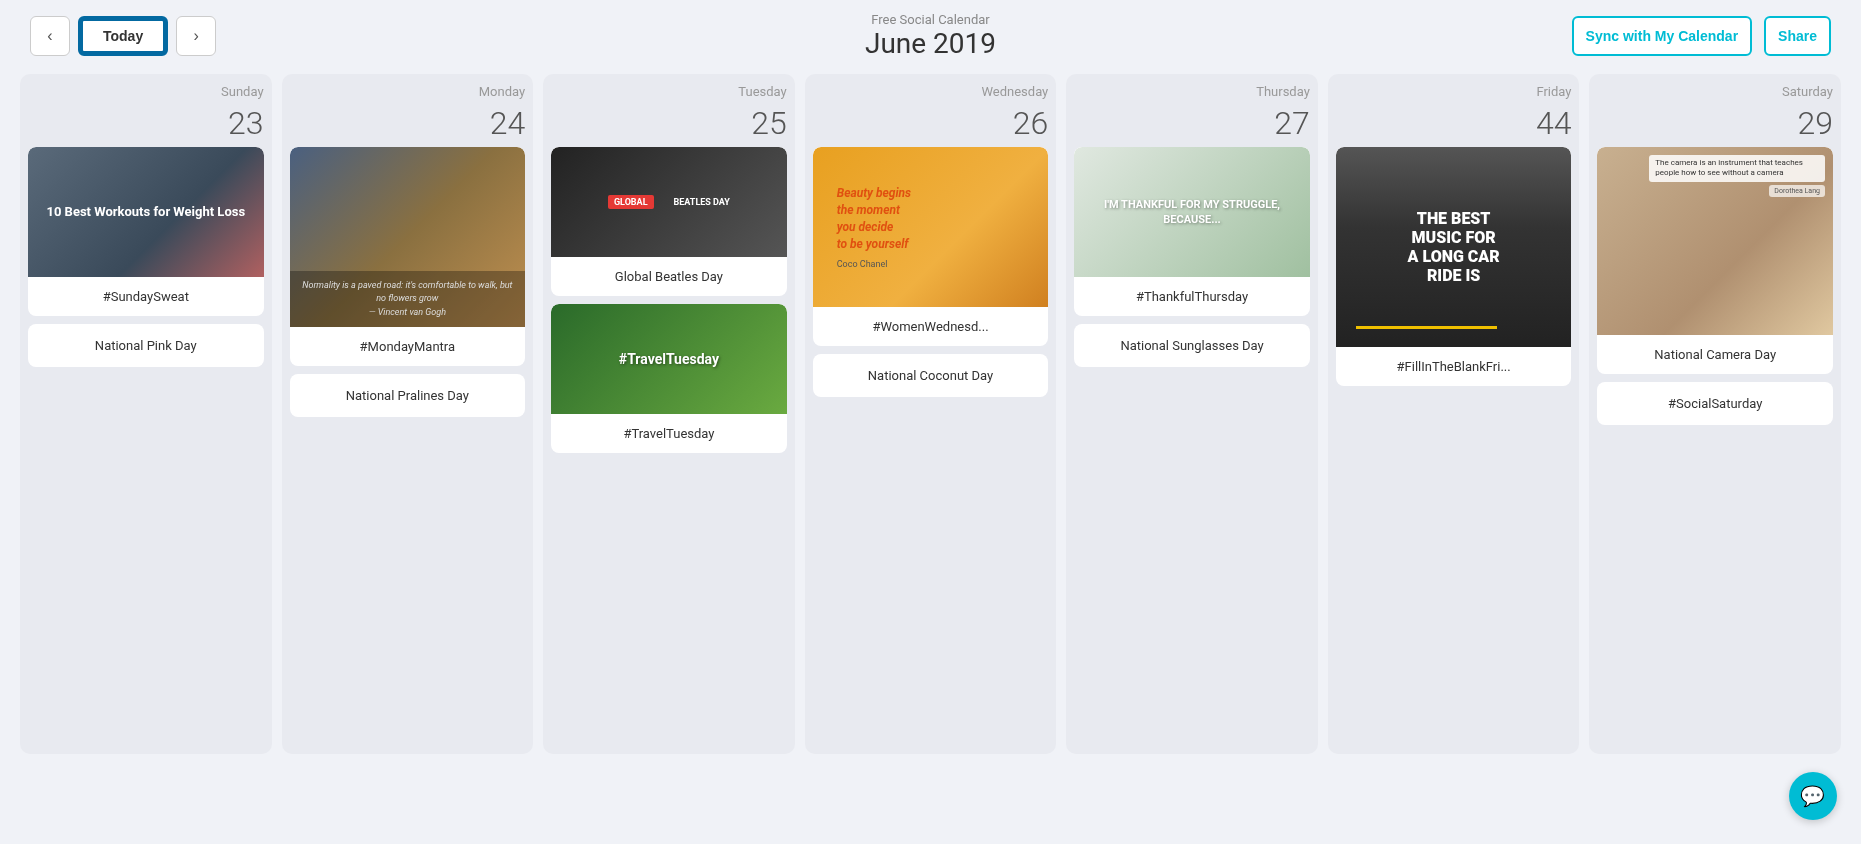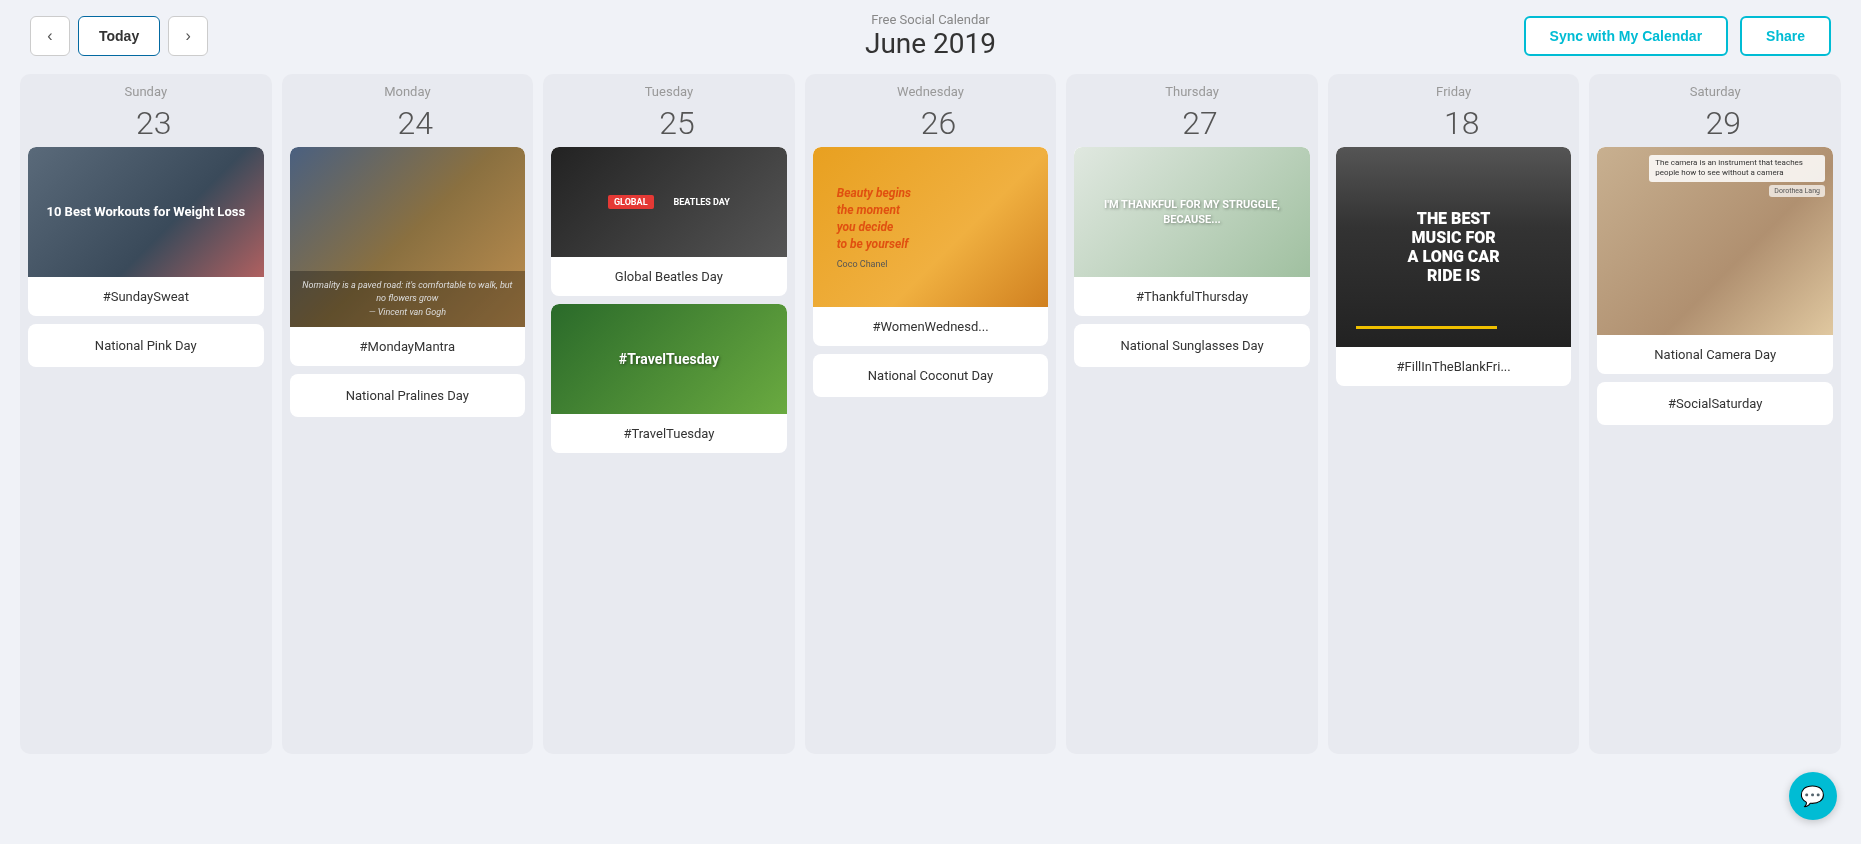--- a/index.html
+++ b/index.html
@@ -37,7 +37,7 @@
     .today-btn {
       padding: 0 20px;
       height: 40px;
-      border: 1px solid #0369a1;
+      border: 5px solid #0369a1;
       background: #fff;
       border-radius: 6px;
       cursor: pointer;

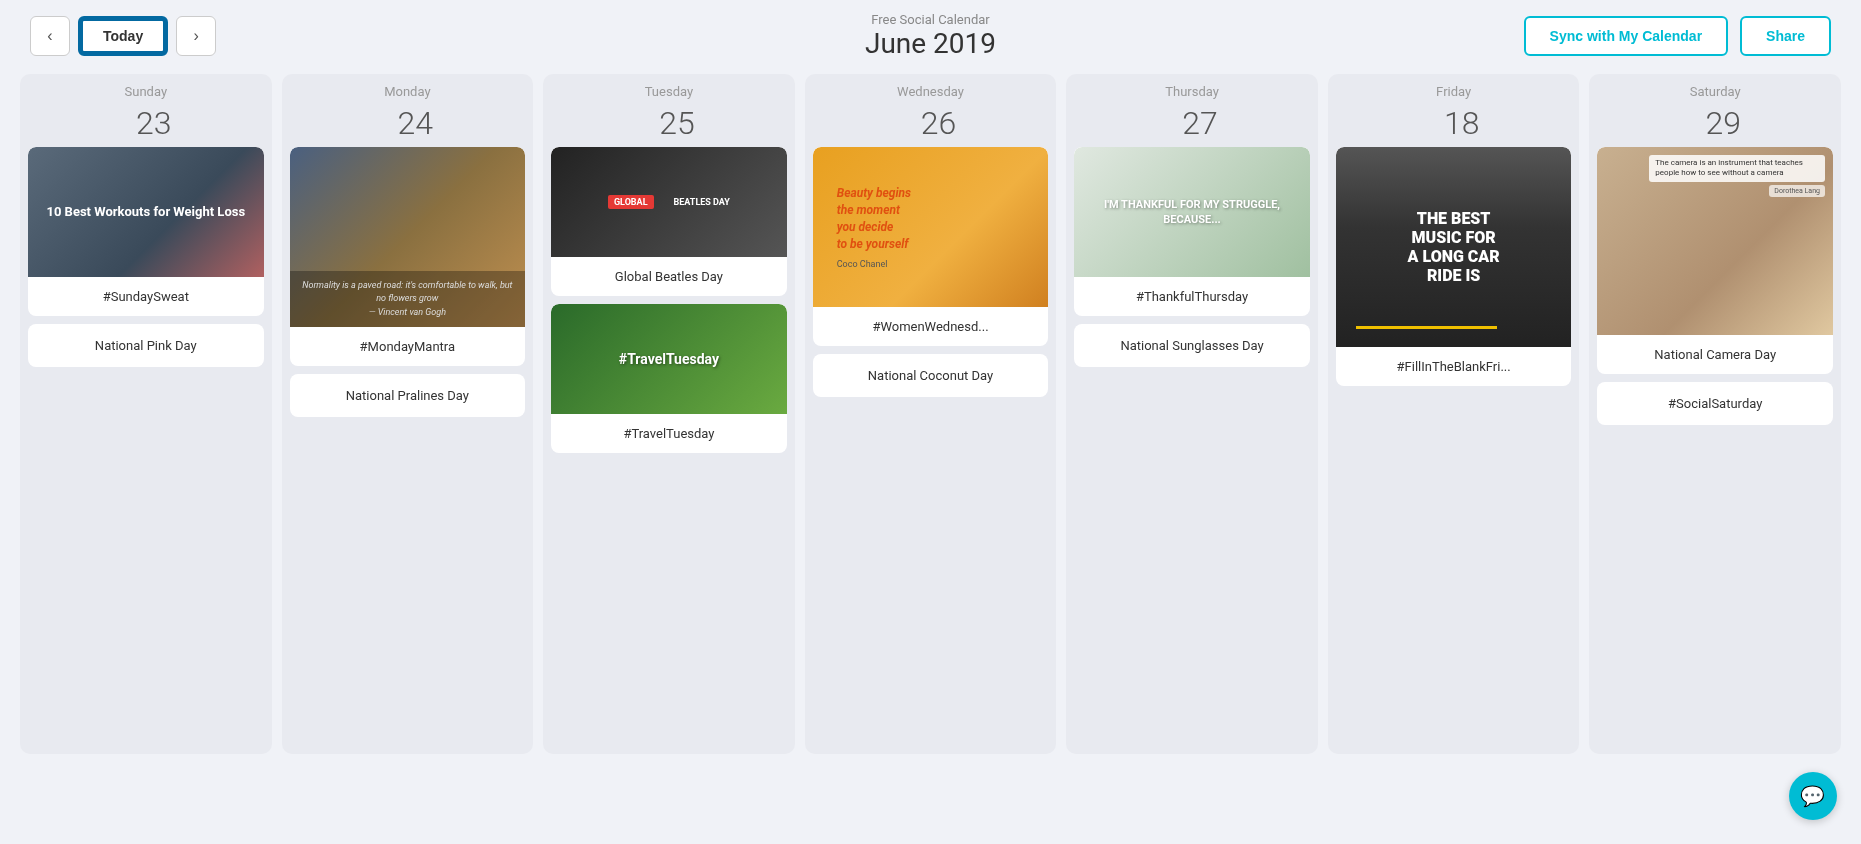--- a/index.html
+++ b/index.html
@@ -65,7 +65,7 @@
       gap: 12px;
     }
     .action-btn {
-      padding: 10px 24px;
+      padding: 10px 12px;
       border: 2px solid #00bcd4;
       background: #fff;
       border-radius: 6px;

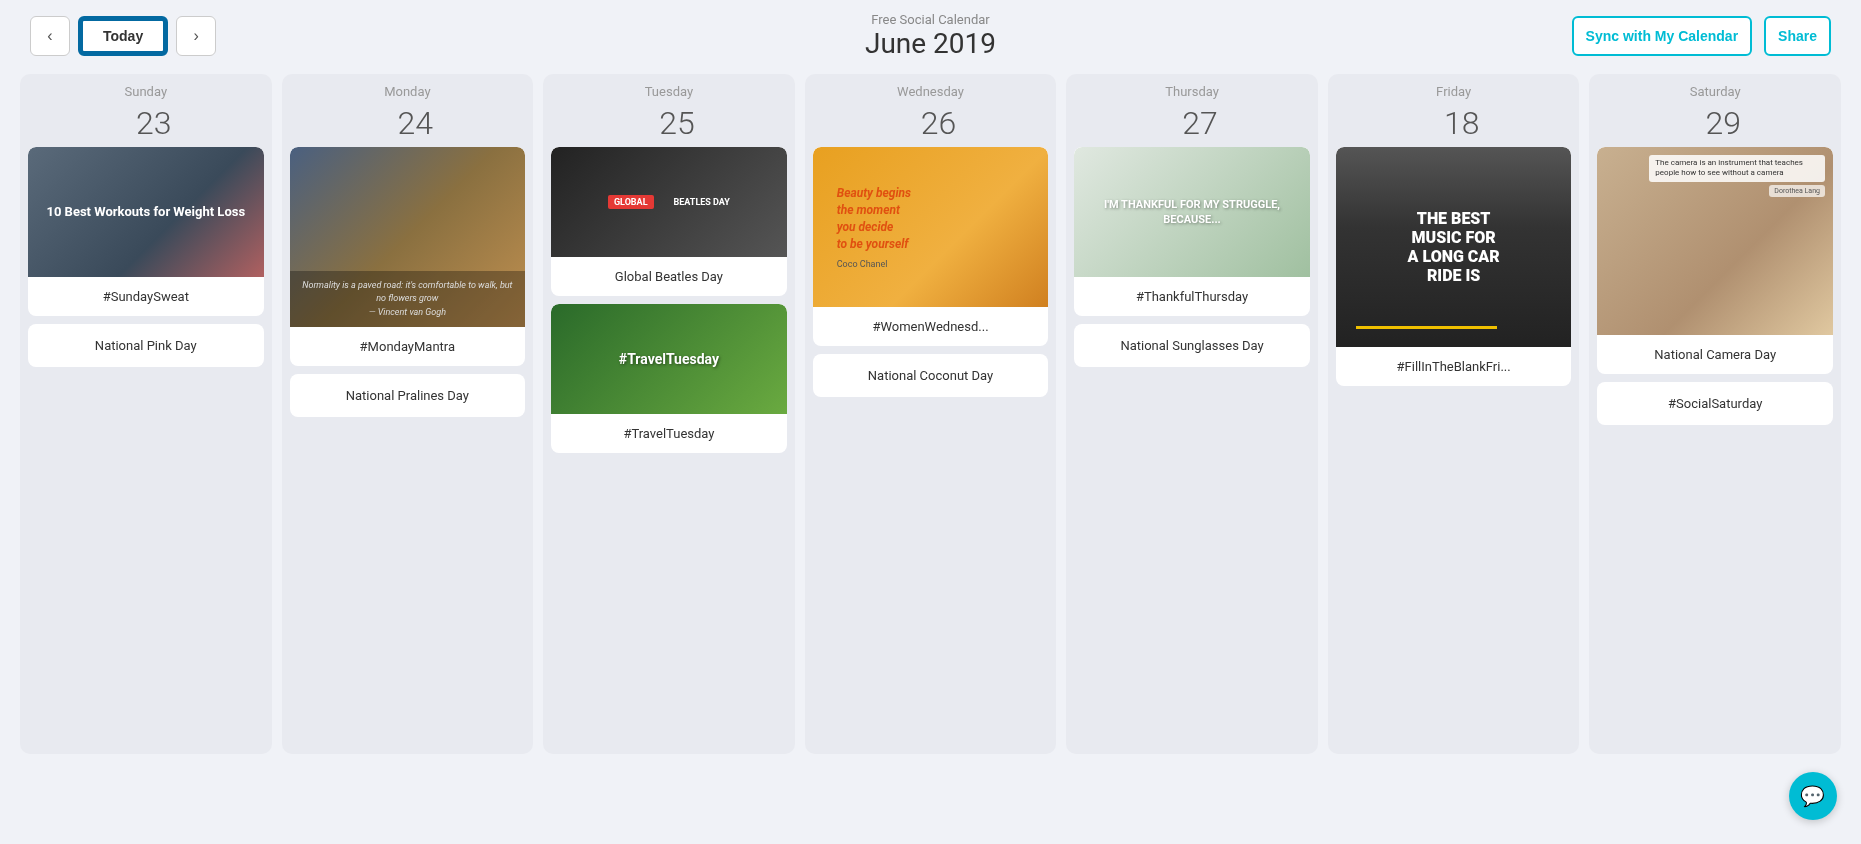--- a/index.html
+++ b/index.html
@@ -86,7 +86,7 @@
       padding: 10px 8px;
       display: flex;
       flex-direction: column;
-      align-items: center;
+      align-items: flex-end;
       gap: 8px;
       min-height: 680px;
     }

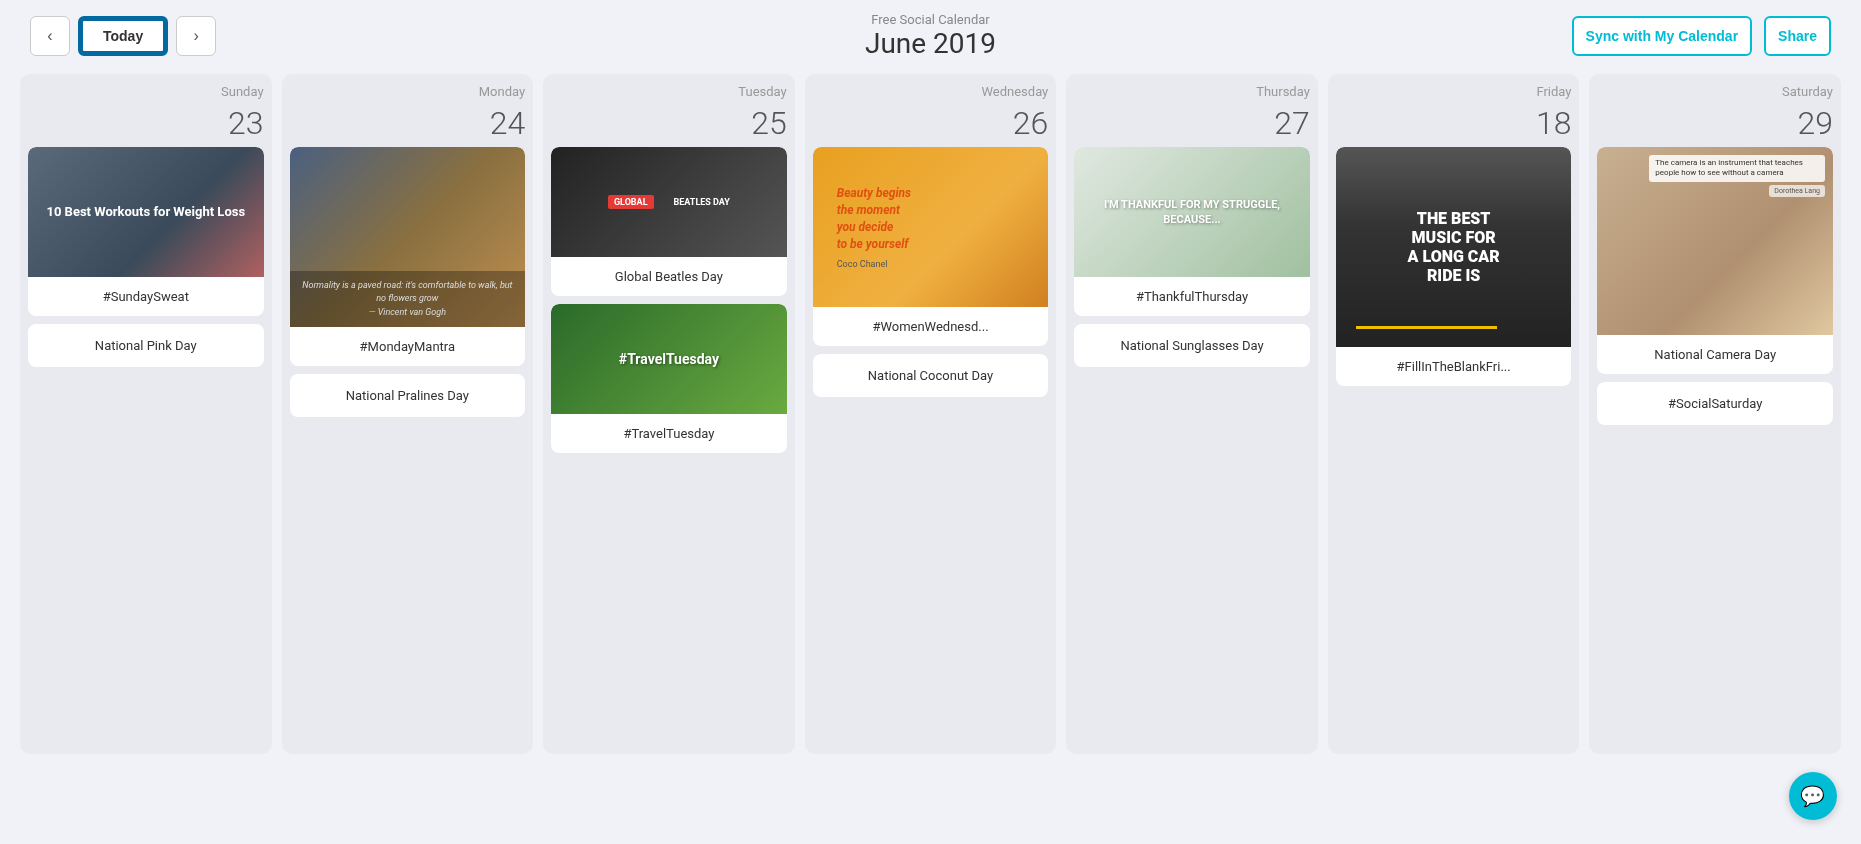--- a/index.html
+++ b/index.html
@@ -432,7 +432,7 @@
 
   <div class="day-column">
     <div class="day-name">Friday</div>
-    <div class="day-number">18</div>
+    <div class="day-number">44</div>
     <div class="event-card">
       <div class="img-music">
         <div class="img-music-text">

